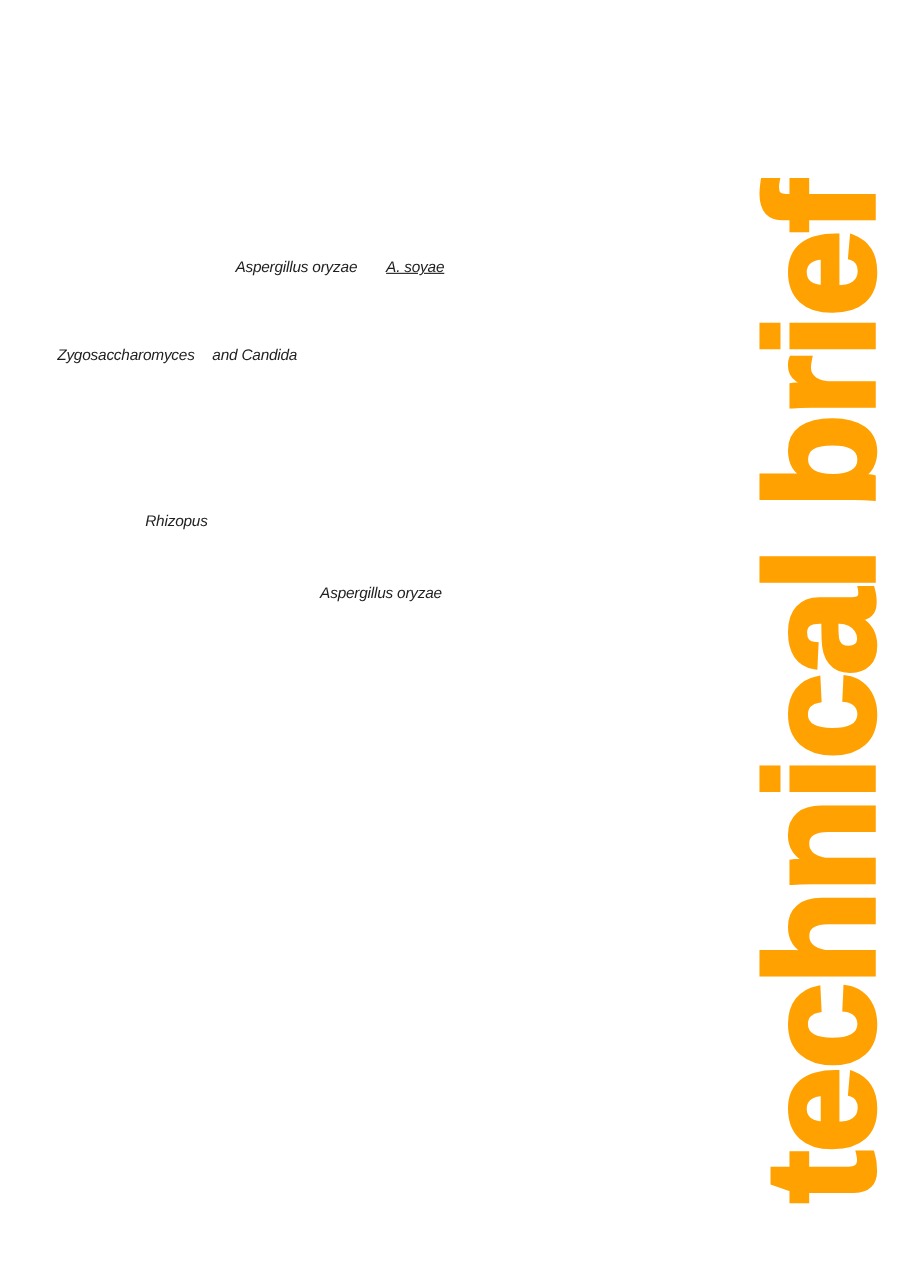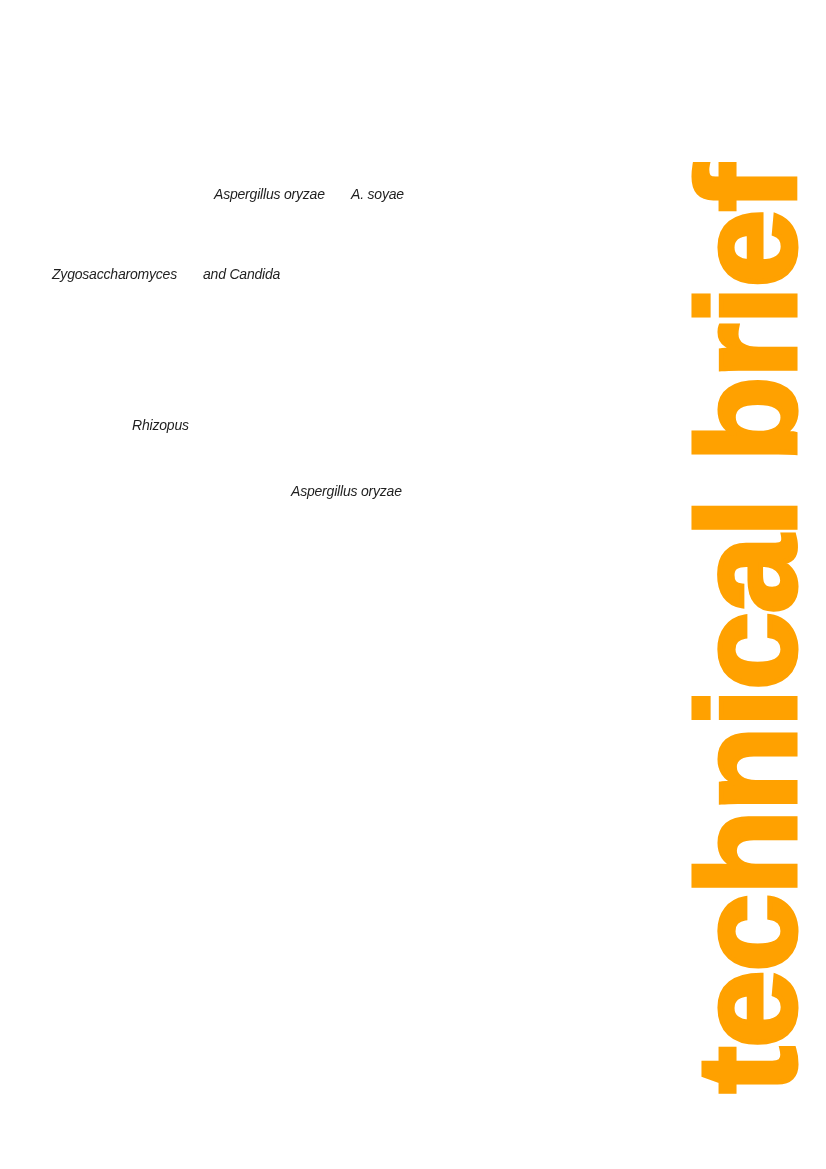--- a/index.html
+++ b/index.html
@@ -30,6 +30,7 @@
     color: var(--text);
     white-space: nowrap;
     line-height: 1;
+    margin-top: 48px;
   }
   .banner {
     position: absolute;

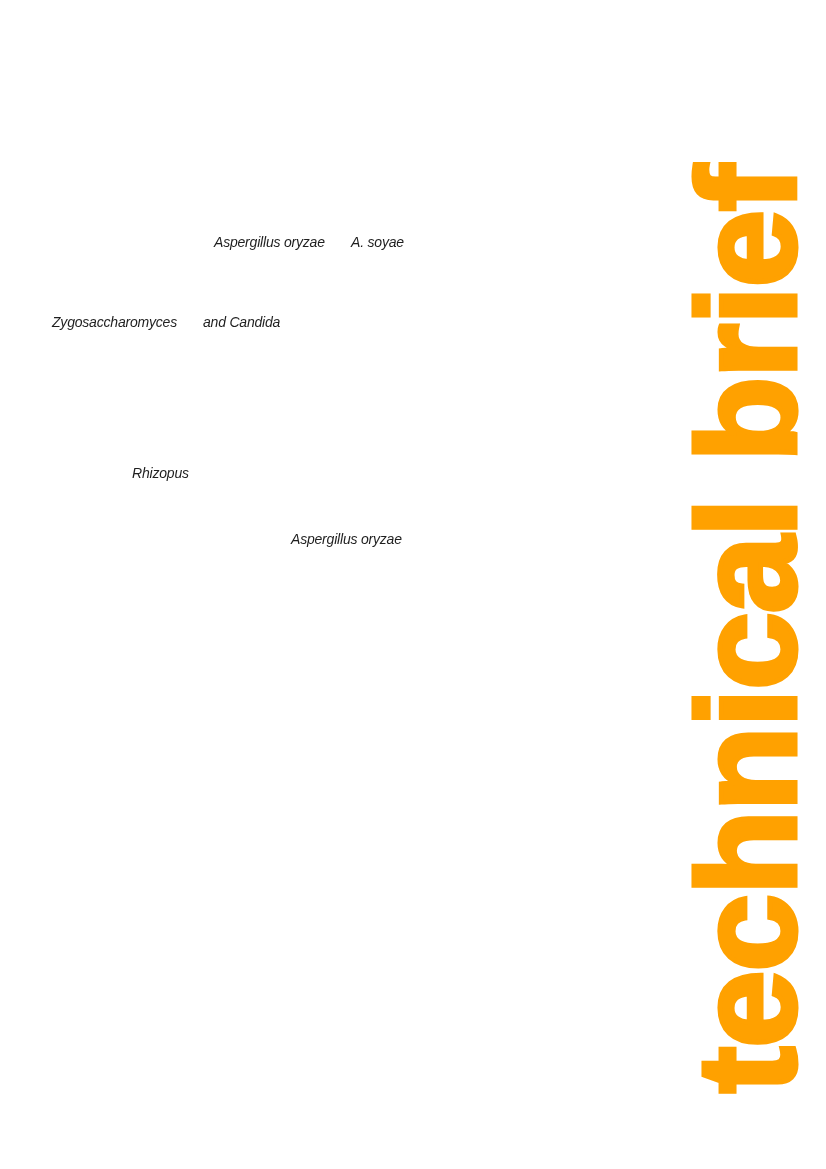--- a/index.html
+++ b/index.html
@@ -57,7 +57,7 @@
 
   <span class="frag" style="left:214px; top:187px;">Aspergillus oryzae</span>
 
-  <span class="frag" style="left:351px; top:187px;">A. soyae</span>
+  <span class="frag" style="left:351px; top:187px;text-decoration:underline;">A. soyae</span>
 
   <span class="frag" style="left:52px; top:267px;">Zygosaccharomyces</span>
 

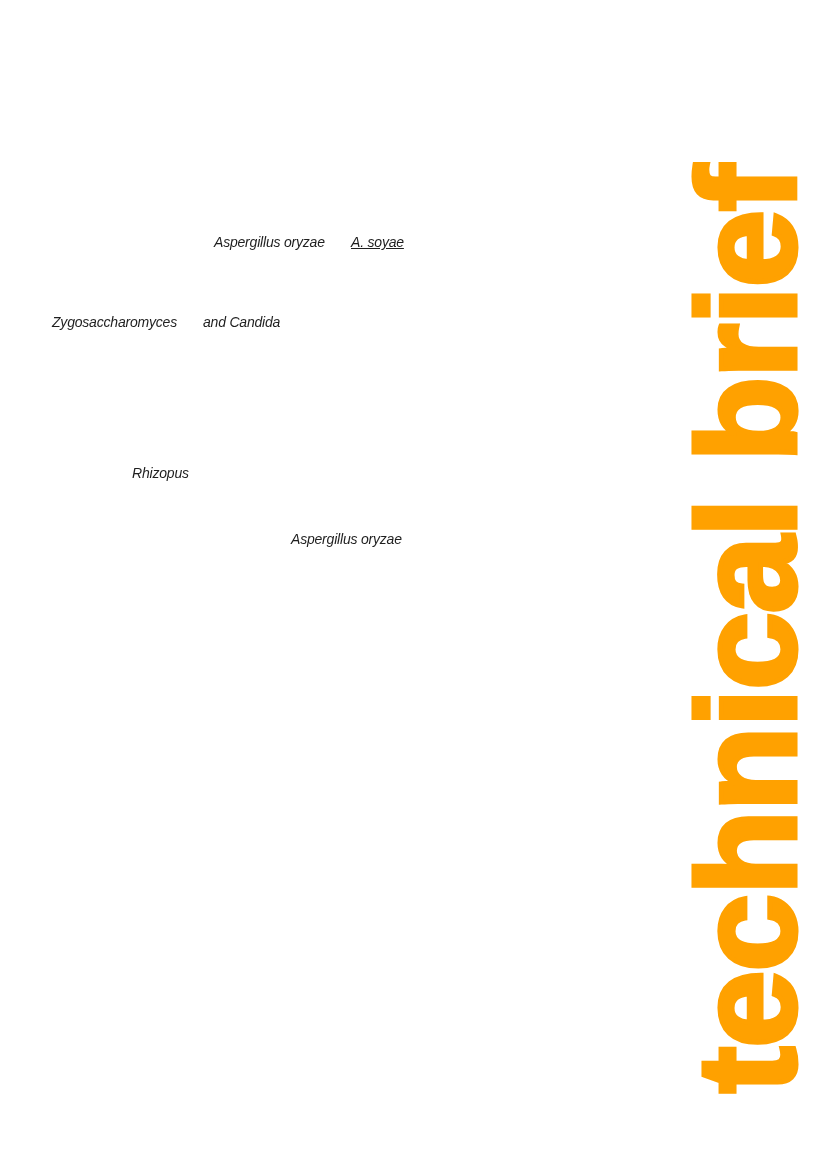--- a/index.html
+++ b/index.html
@@ -61,7 +61,7 @@
 
   <span class="frag" style="left:52px; top:267px;">Zygosaccharomyces</span>
 
-  <span class="frag" style="left:203px; top:267px;">and Candida</span>
+  <span class="frag" style="left:193px; top:267px;">and Candida</span>
 
   <span class="frag" style="left:132px; top:418px;text-align:center;">Rhizopus</span>
 

